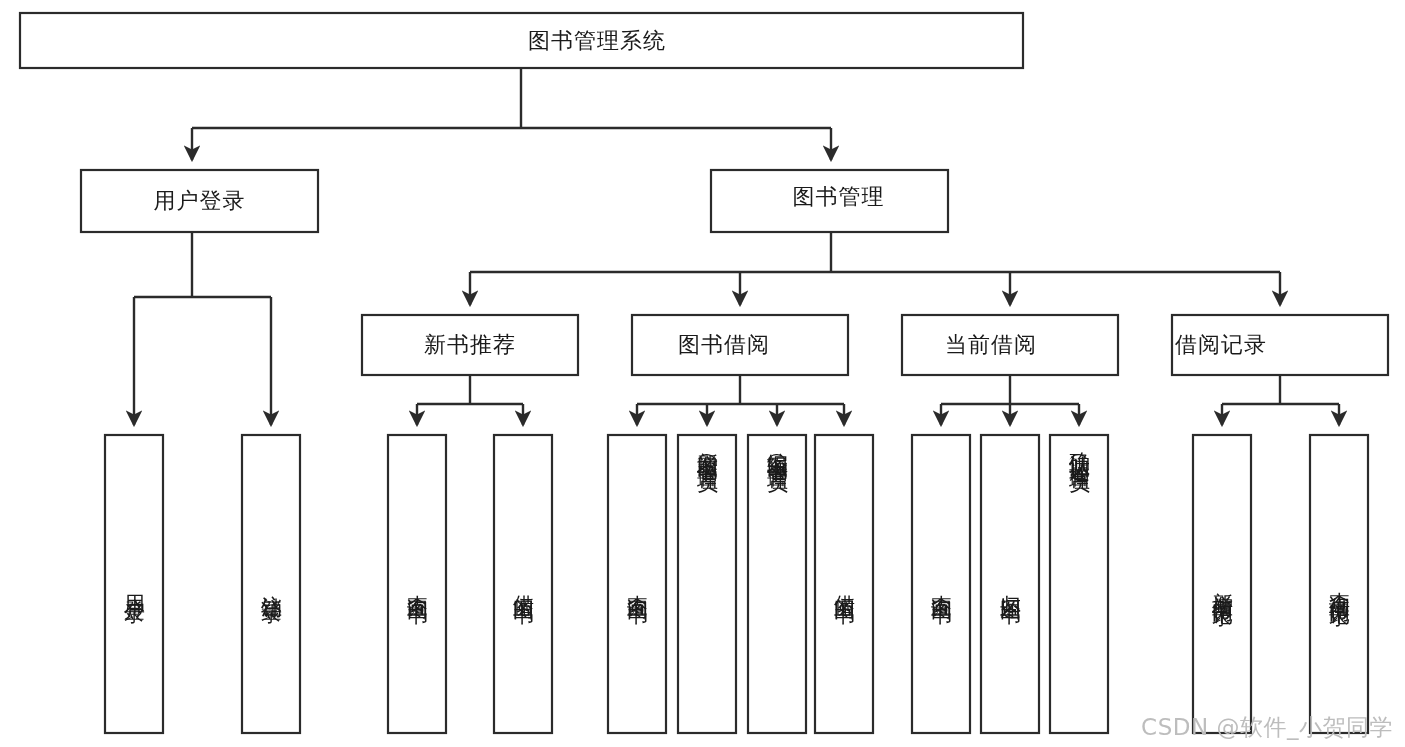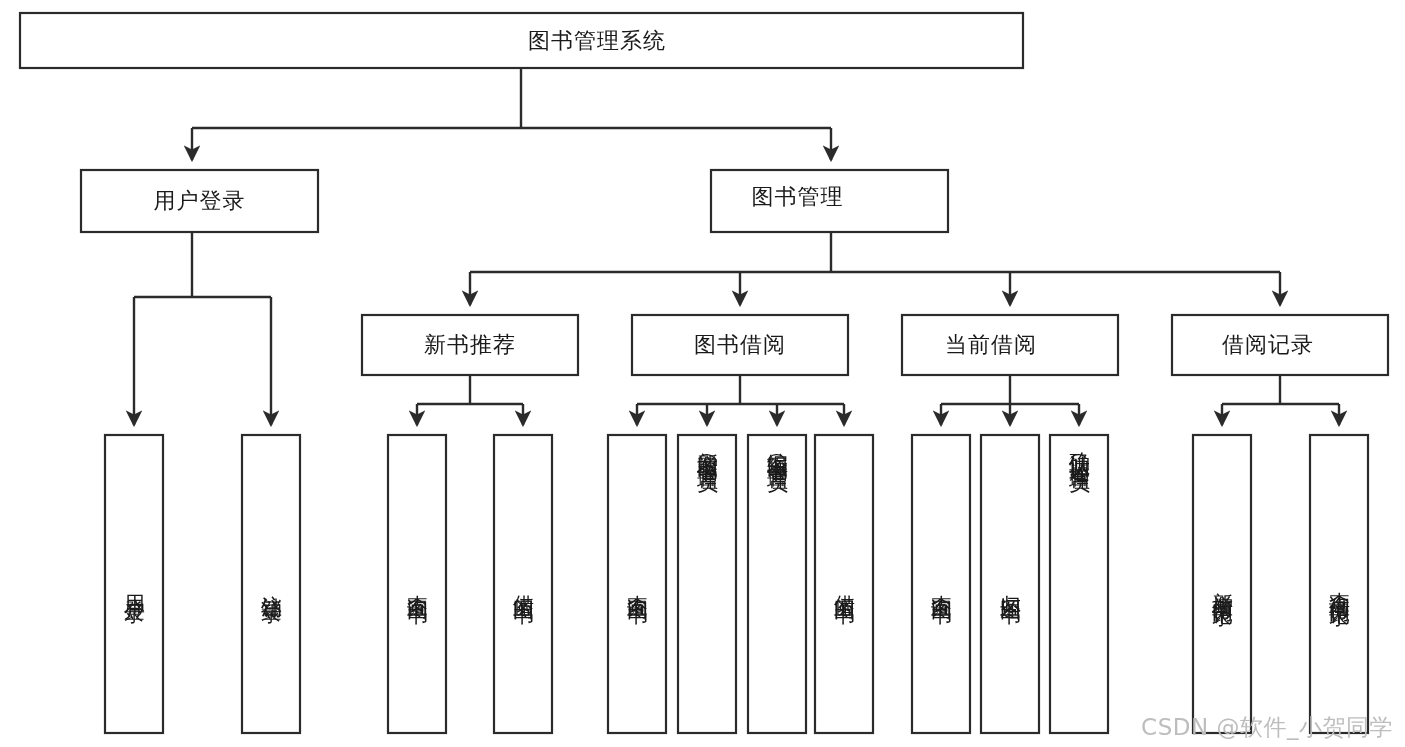--- a/index.html
+++ b/index.html
@@ -188,7 +188,7 @@
     <span class="htext">用户登录</span>
   </div>
 
-  <div class="htext-wrap" style="left:679px; top:170px; width:237px; height:54px;justify-content:center;">
+  <div class="htext-wrap" style="left:720px; top:170px; width:237px; height:54px;justify-content:center;">
     <span class="htext">图书管理</span>
   </div>
 

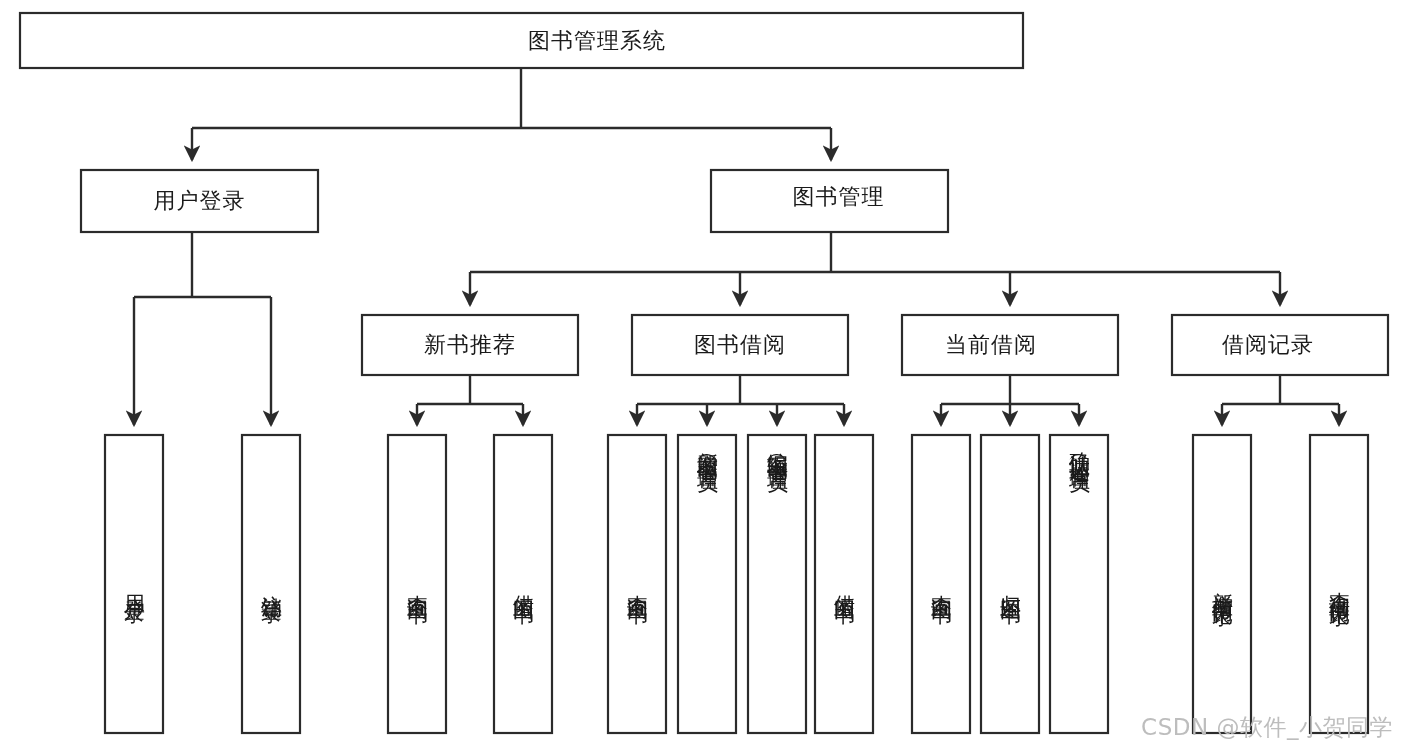--- a/index.html
+++ b/index.html
@@ -196,7 +196,7 @@
     <span class="htext">新书推荐</span>
   </div>
 
-  <div class="htext-wrap" style="left:632px; top:315px; width:184px; height:60px;padding-left:16px;">
+  <div class="htext-wrap" style="left:632px; top:315px; width:184px; height:60px;">
     <span class="htext">图书借阅</span>
   </div>
 

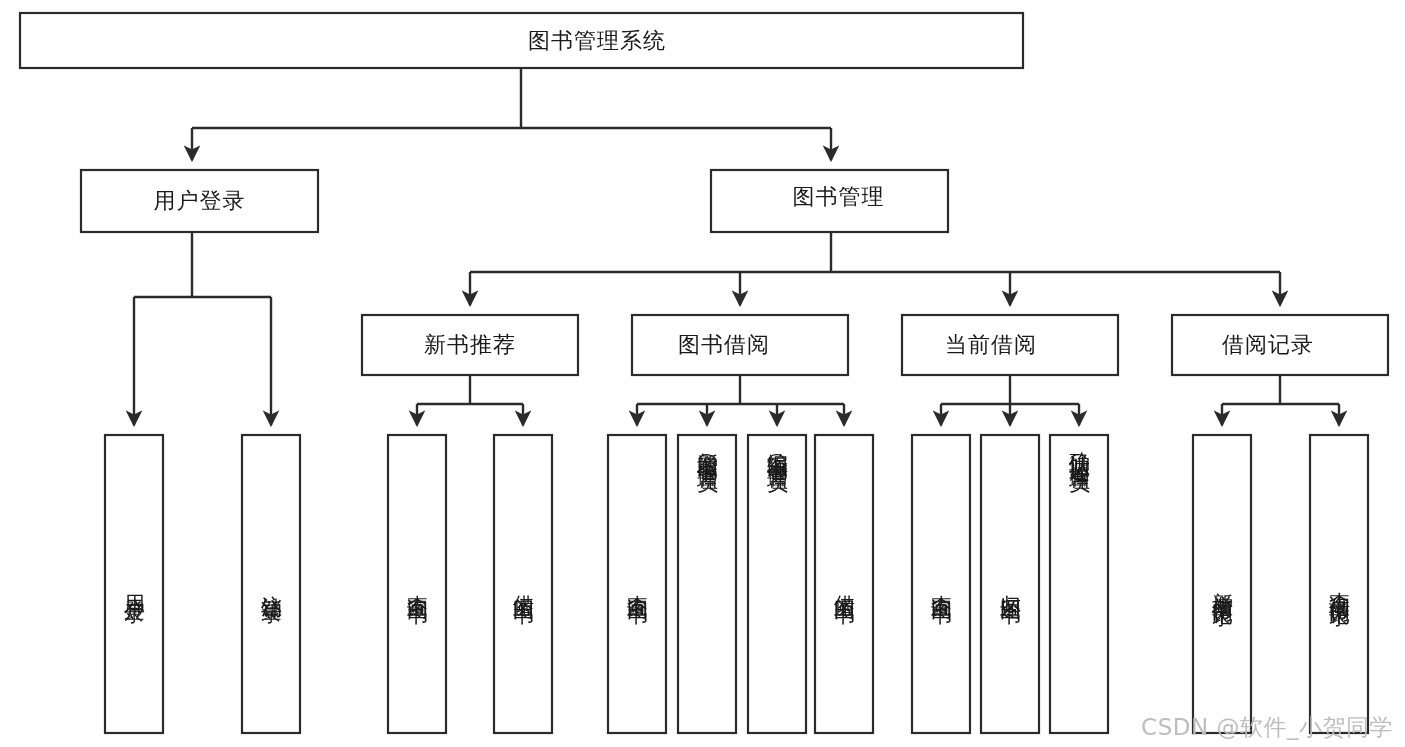--- a/index.html
+++ b/index.html
@@ -204,7 +204,7 @@
     <span class="htext">当前借阅</span>
   </div>
 
-  <div class="htext-wrap" style="left:1172px; top:315px; width:192px; height:60px;">
+  <div class="htext-wrap" style="left:1125px; top:315px; width:192px; height:60px;">
     <span class="htext">借阅记录</span>
   </div>
 

